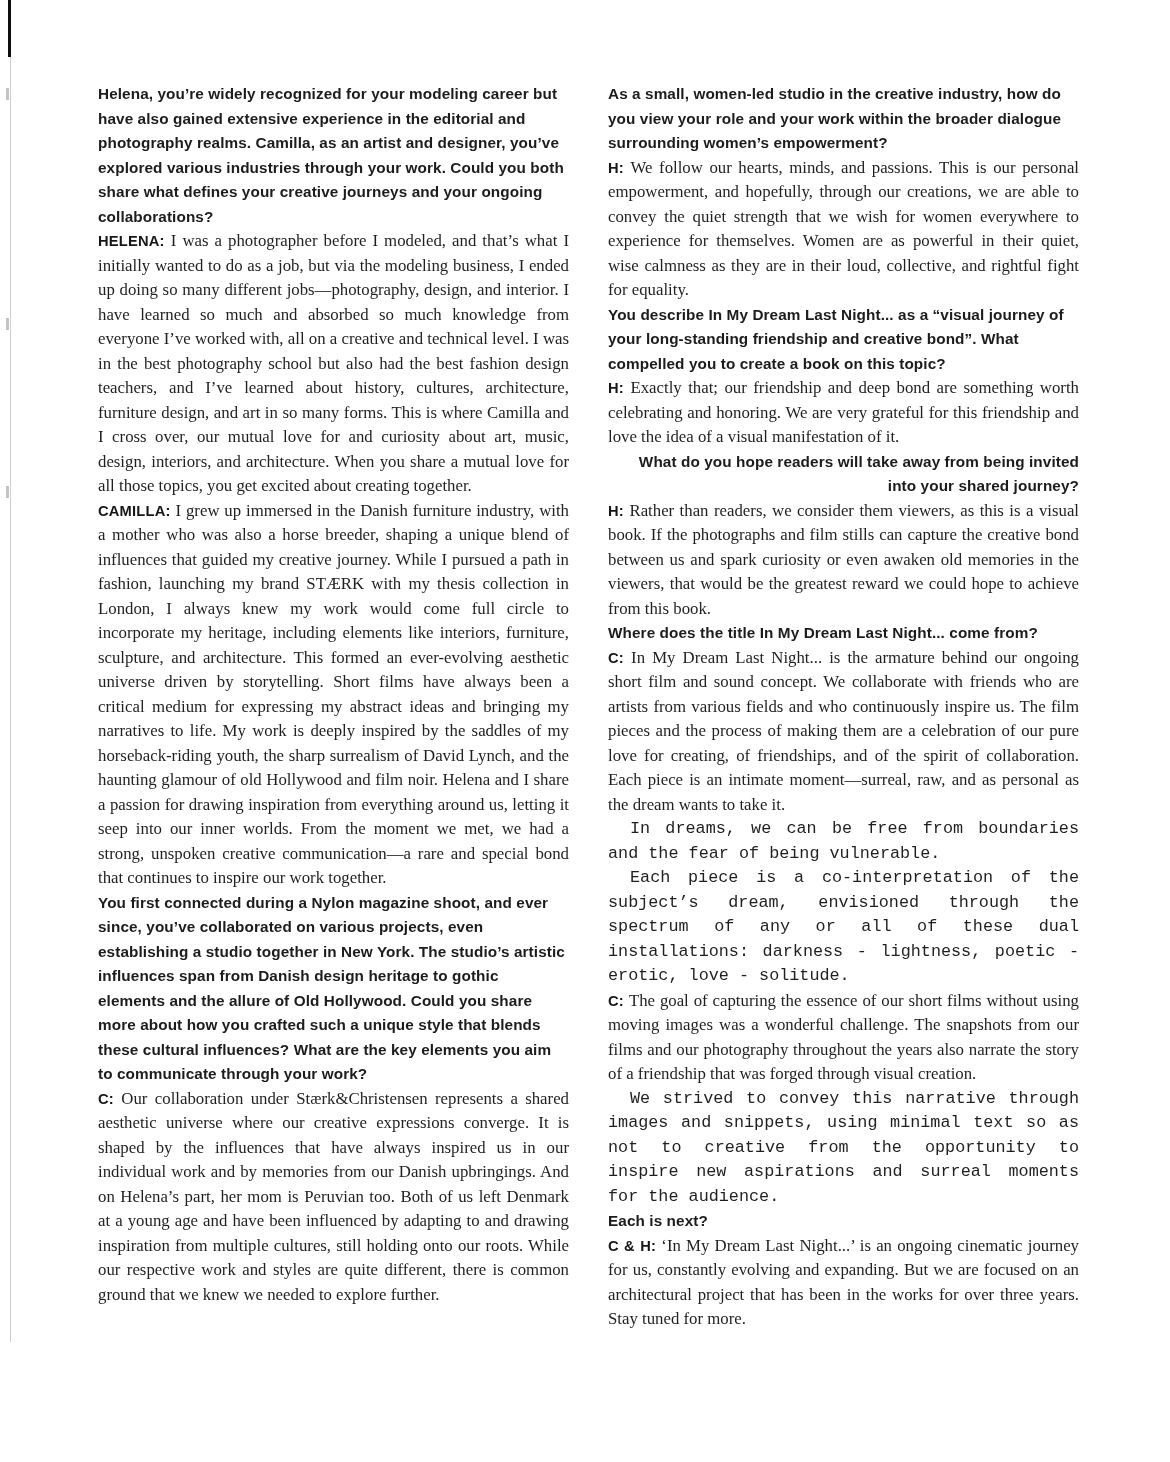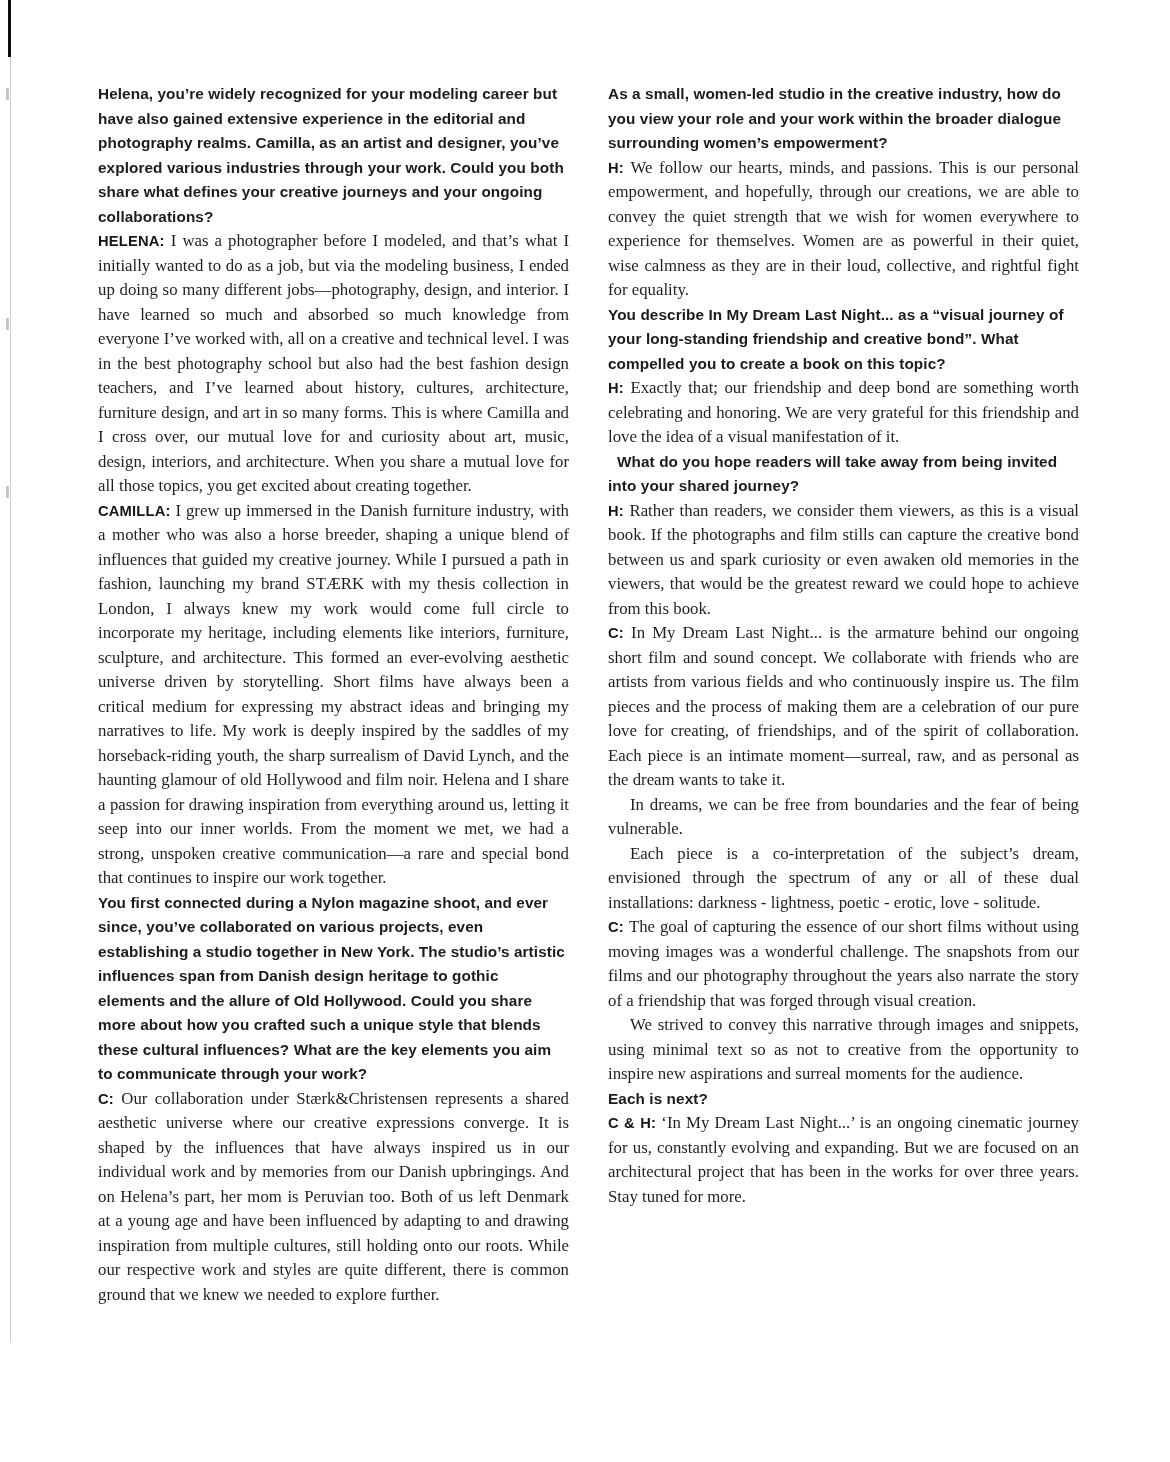--- a/index.html
+++ b/index.html
@@ -49,7 +49,7 @@
     letter-spacing: 0.1px;
     text-align: left;
   }
-  p.question.first-indent { text-indent: 9px; }
+  p.question.first-indent { text-indent: 9px; text-align: right; }
   p.answer {
     font-family: "Liberation Serif", serif;
     font-size: 16.8px;

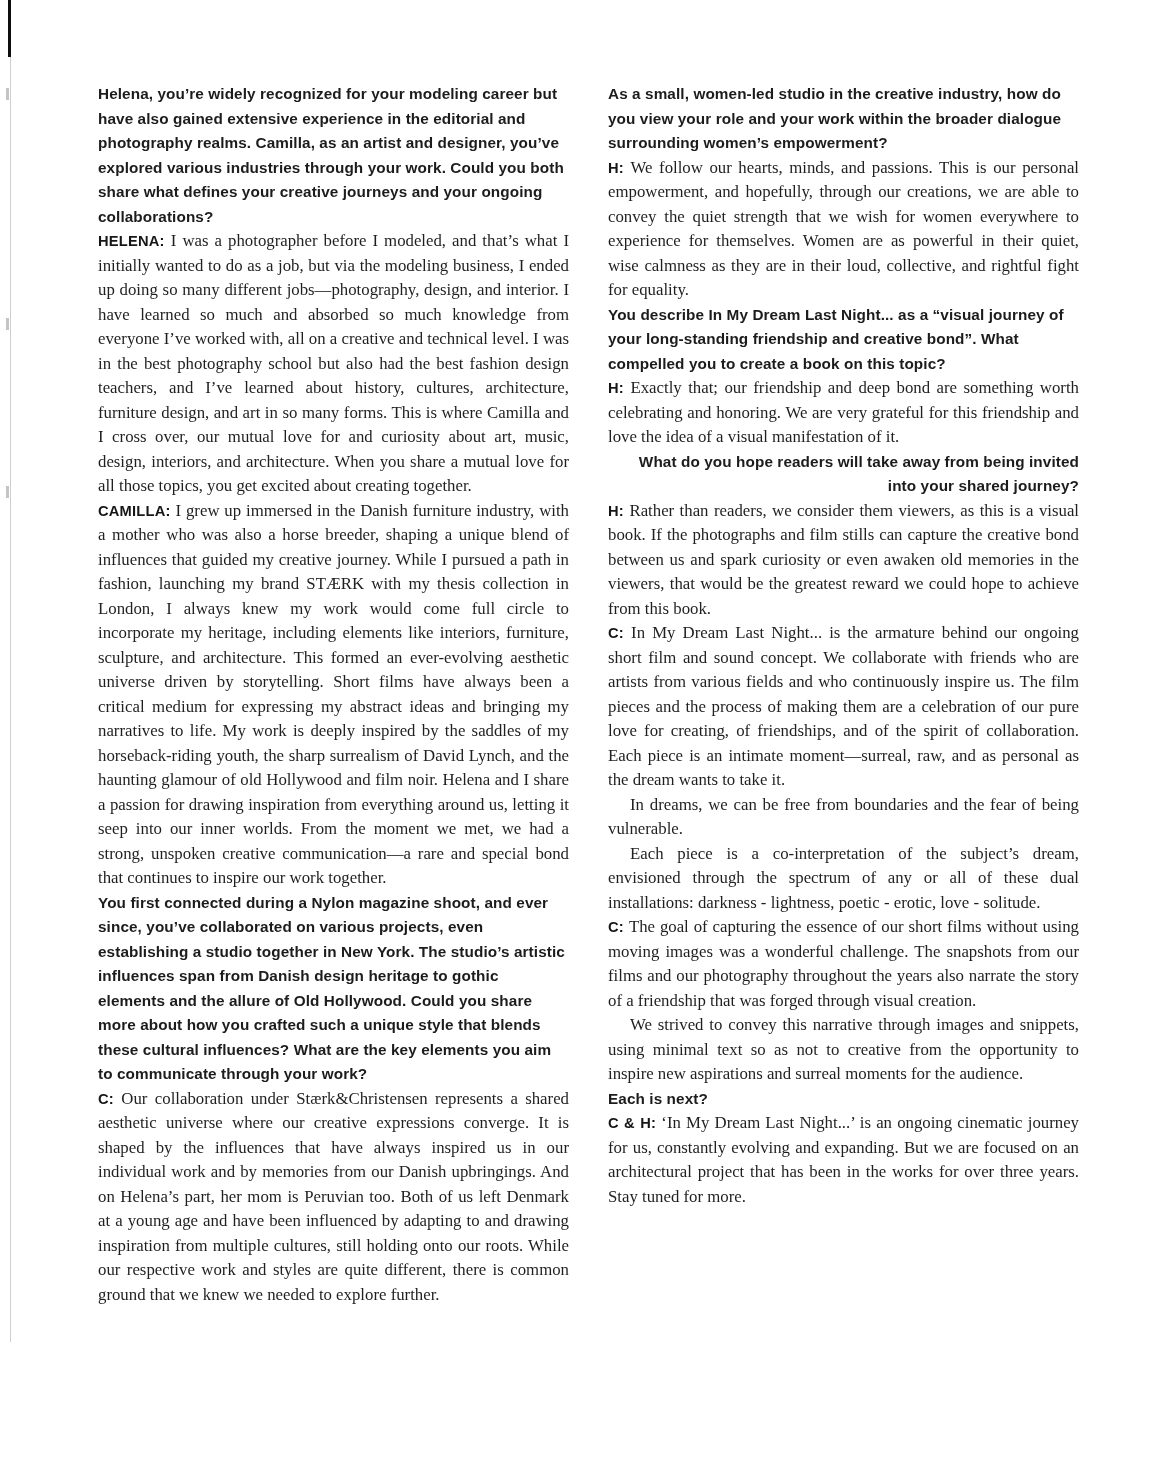--- a/index.html
+++ b/index.html
@@ -91,6 +91,7 @@
         <p class="answer"><span class="speaker">H: </span>Exactly that; our friendship and deep bond are something worth celebrating and honoring. We are very grateful for this friendship and love the idea of a visual manifestation of it.</p>
         <p class="question first-indent">What do you hope readers will take away from being invited into your shared journey?</p>
         <p class="answer"><span class="speaker">H: </span>Rather than readers, we consider them viewers, as this is a visual book. If the photographs and film stills can capture the creative bond between us and spark curiosity or even awaken old memories in the viewers, that would be the greatest reward we could hope to achieve from this book.</p>
+        <p class="question">Where does the title In My Dream Last Night... come from?</p>
         <p class="answer"><span class="speaker">C: </span>In My Dream Last Night... is the armature behind our ongoing short film and sound concept. We collaborate with friends who are artists from various fields and who continuously inspire us. The film pieces and the process of making them are a celebration of our pure love for creating, of friendships, and of the spirit of collaboration. Each piece is an intimate moment—surreal, raw, and as personal as the dream wants to take it.</p>
         <p class="answer indent">In dreams, we can be free from boundaries and the fear of being vulnerable.</p>
         <p class="answer indent">Each piece is a co-interpretation of the subject’s dream, envisioned through the spectrum of any or all of these dual installations: darkness - lightness, poetic - erotic, love - solitude.</p>

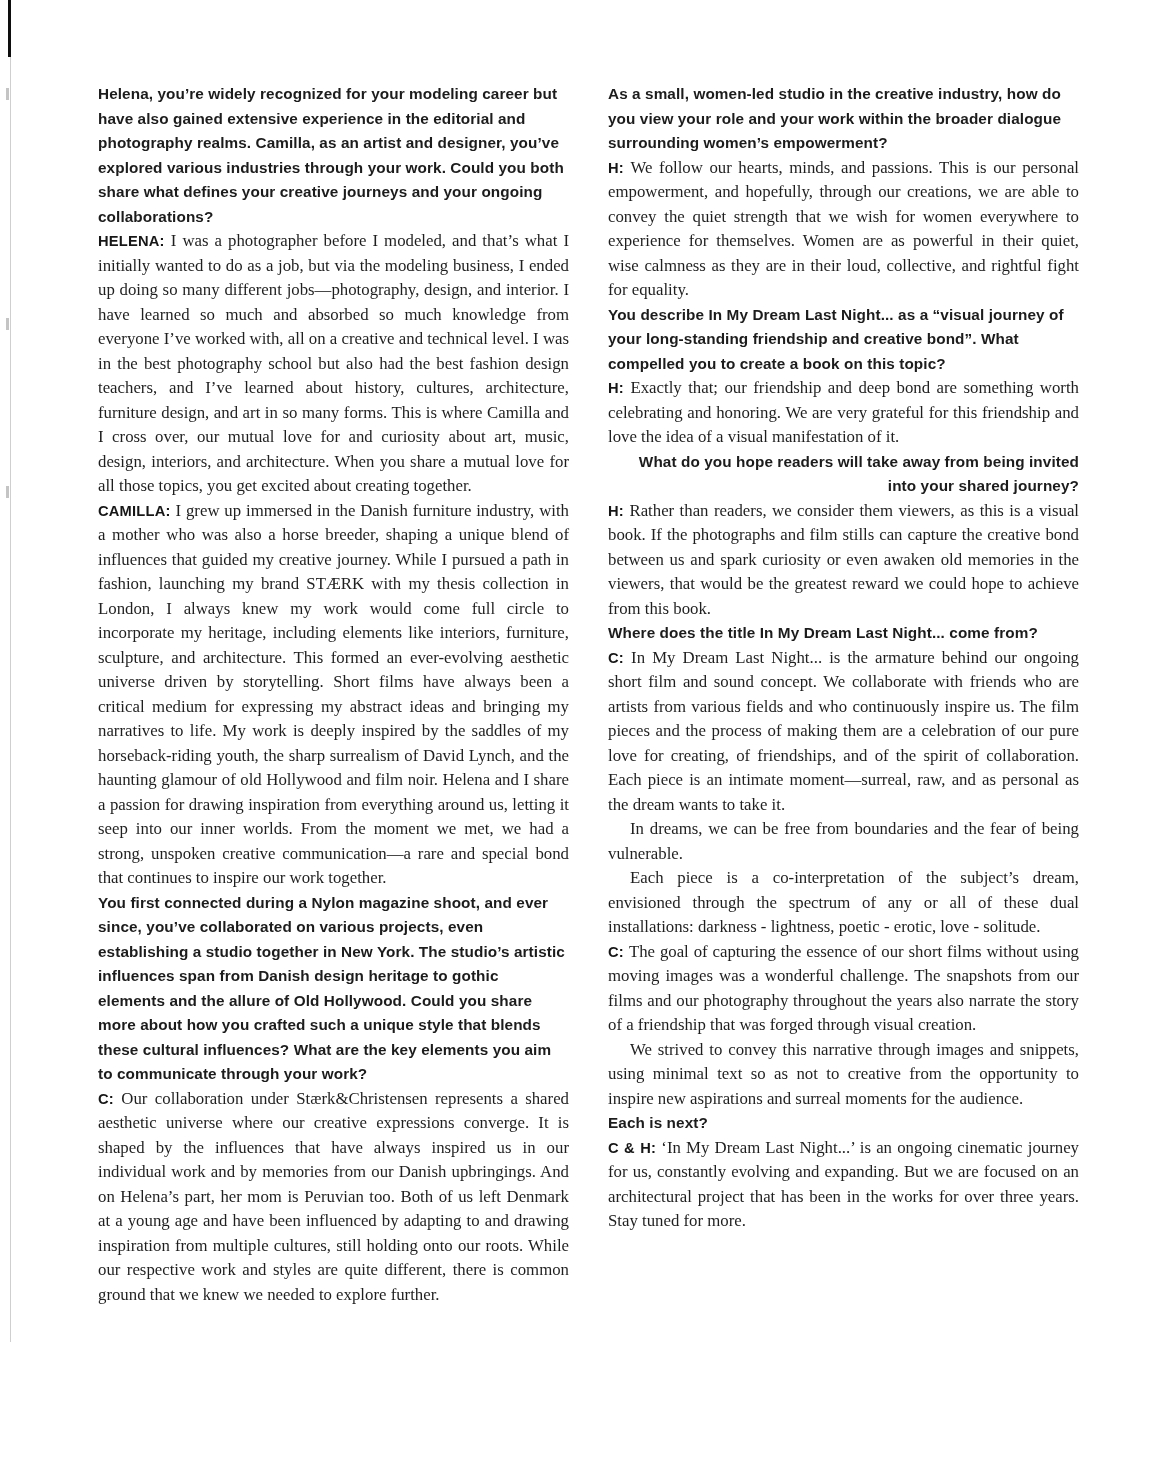--- a/index.html
+++ b/index.html
@@ -57,7 +57,7 @@
     color: #1f1f1f;
     text-align: justify;
   }
-  p.answer.indent { text-indent: 22px; }
+  p.answer.indent { text-indent: 22px; font-family: Liberation Mono, monospace; }
   .speaker {
     font-family: "Liberation Sans", sans-serif;
     font-weight: bold;

